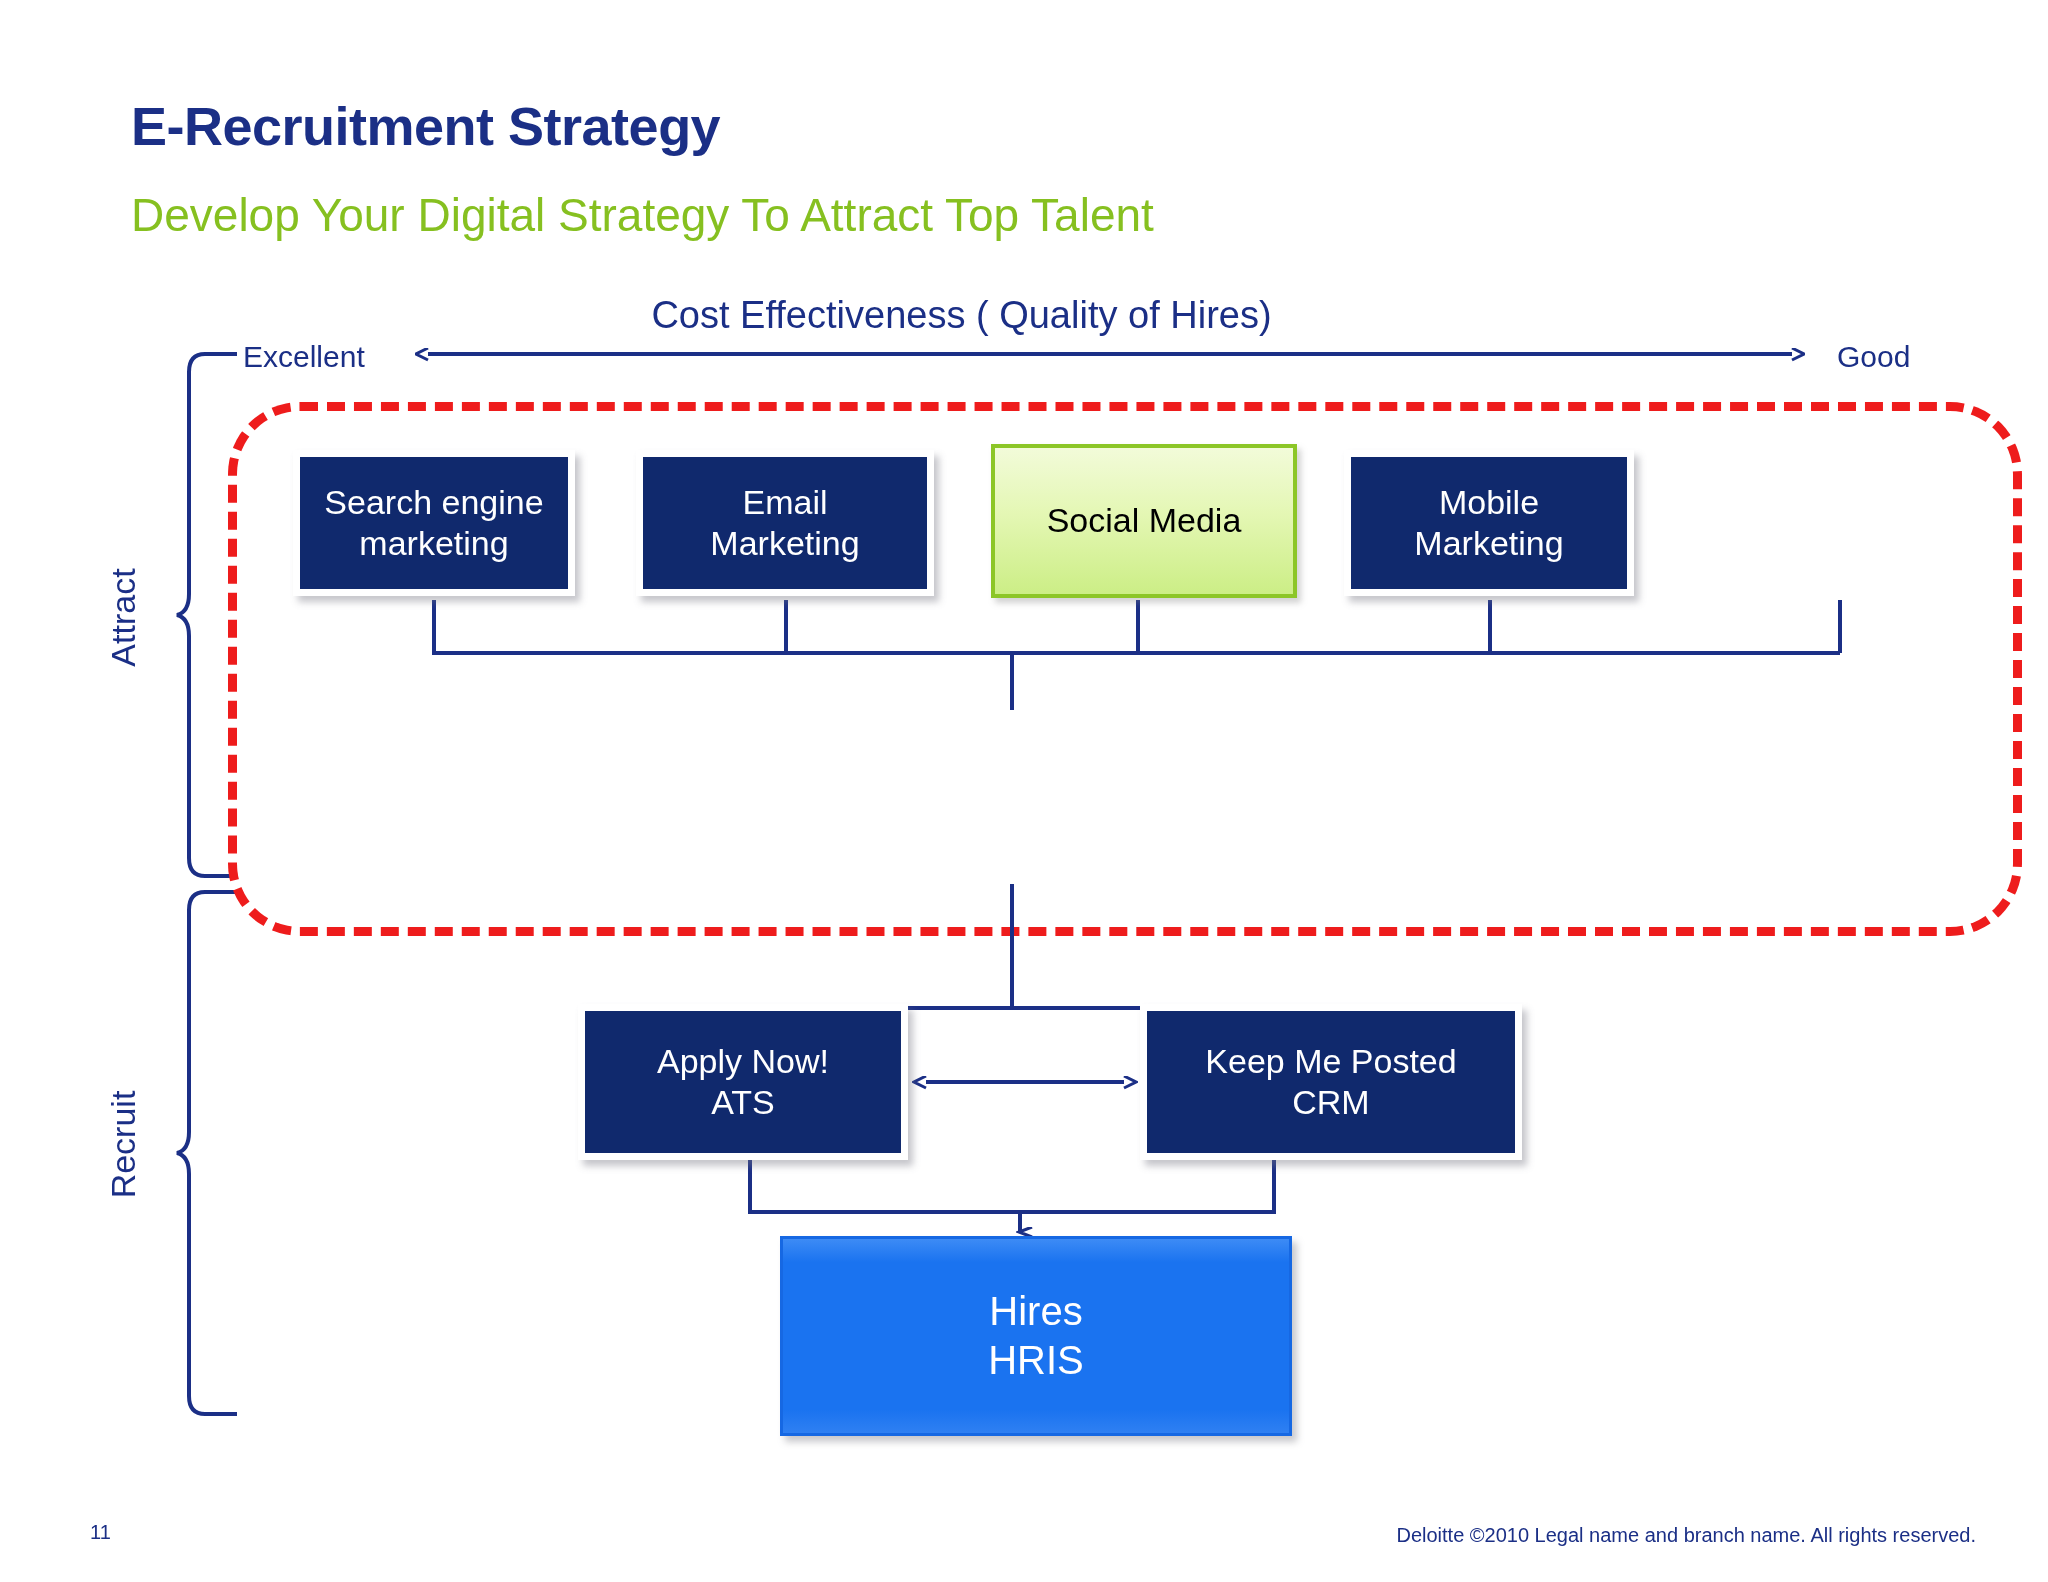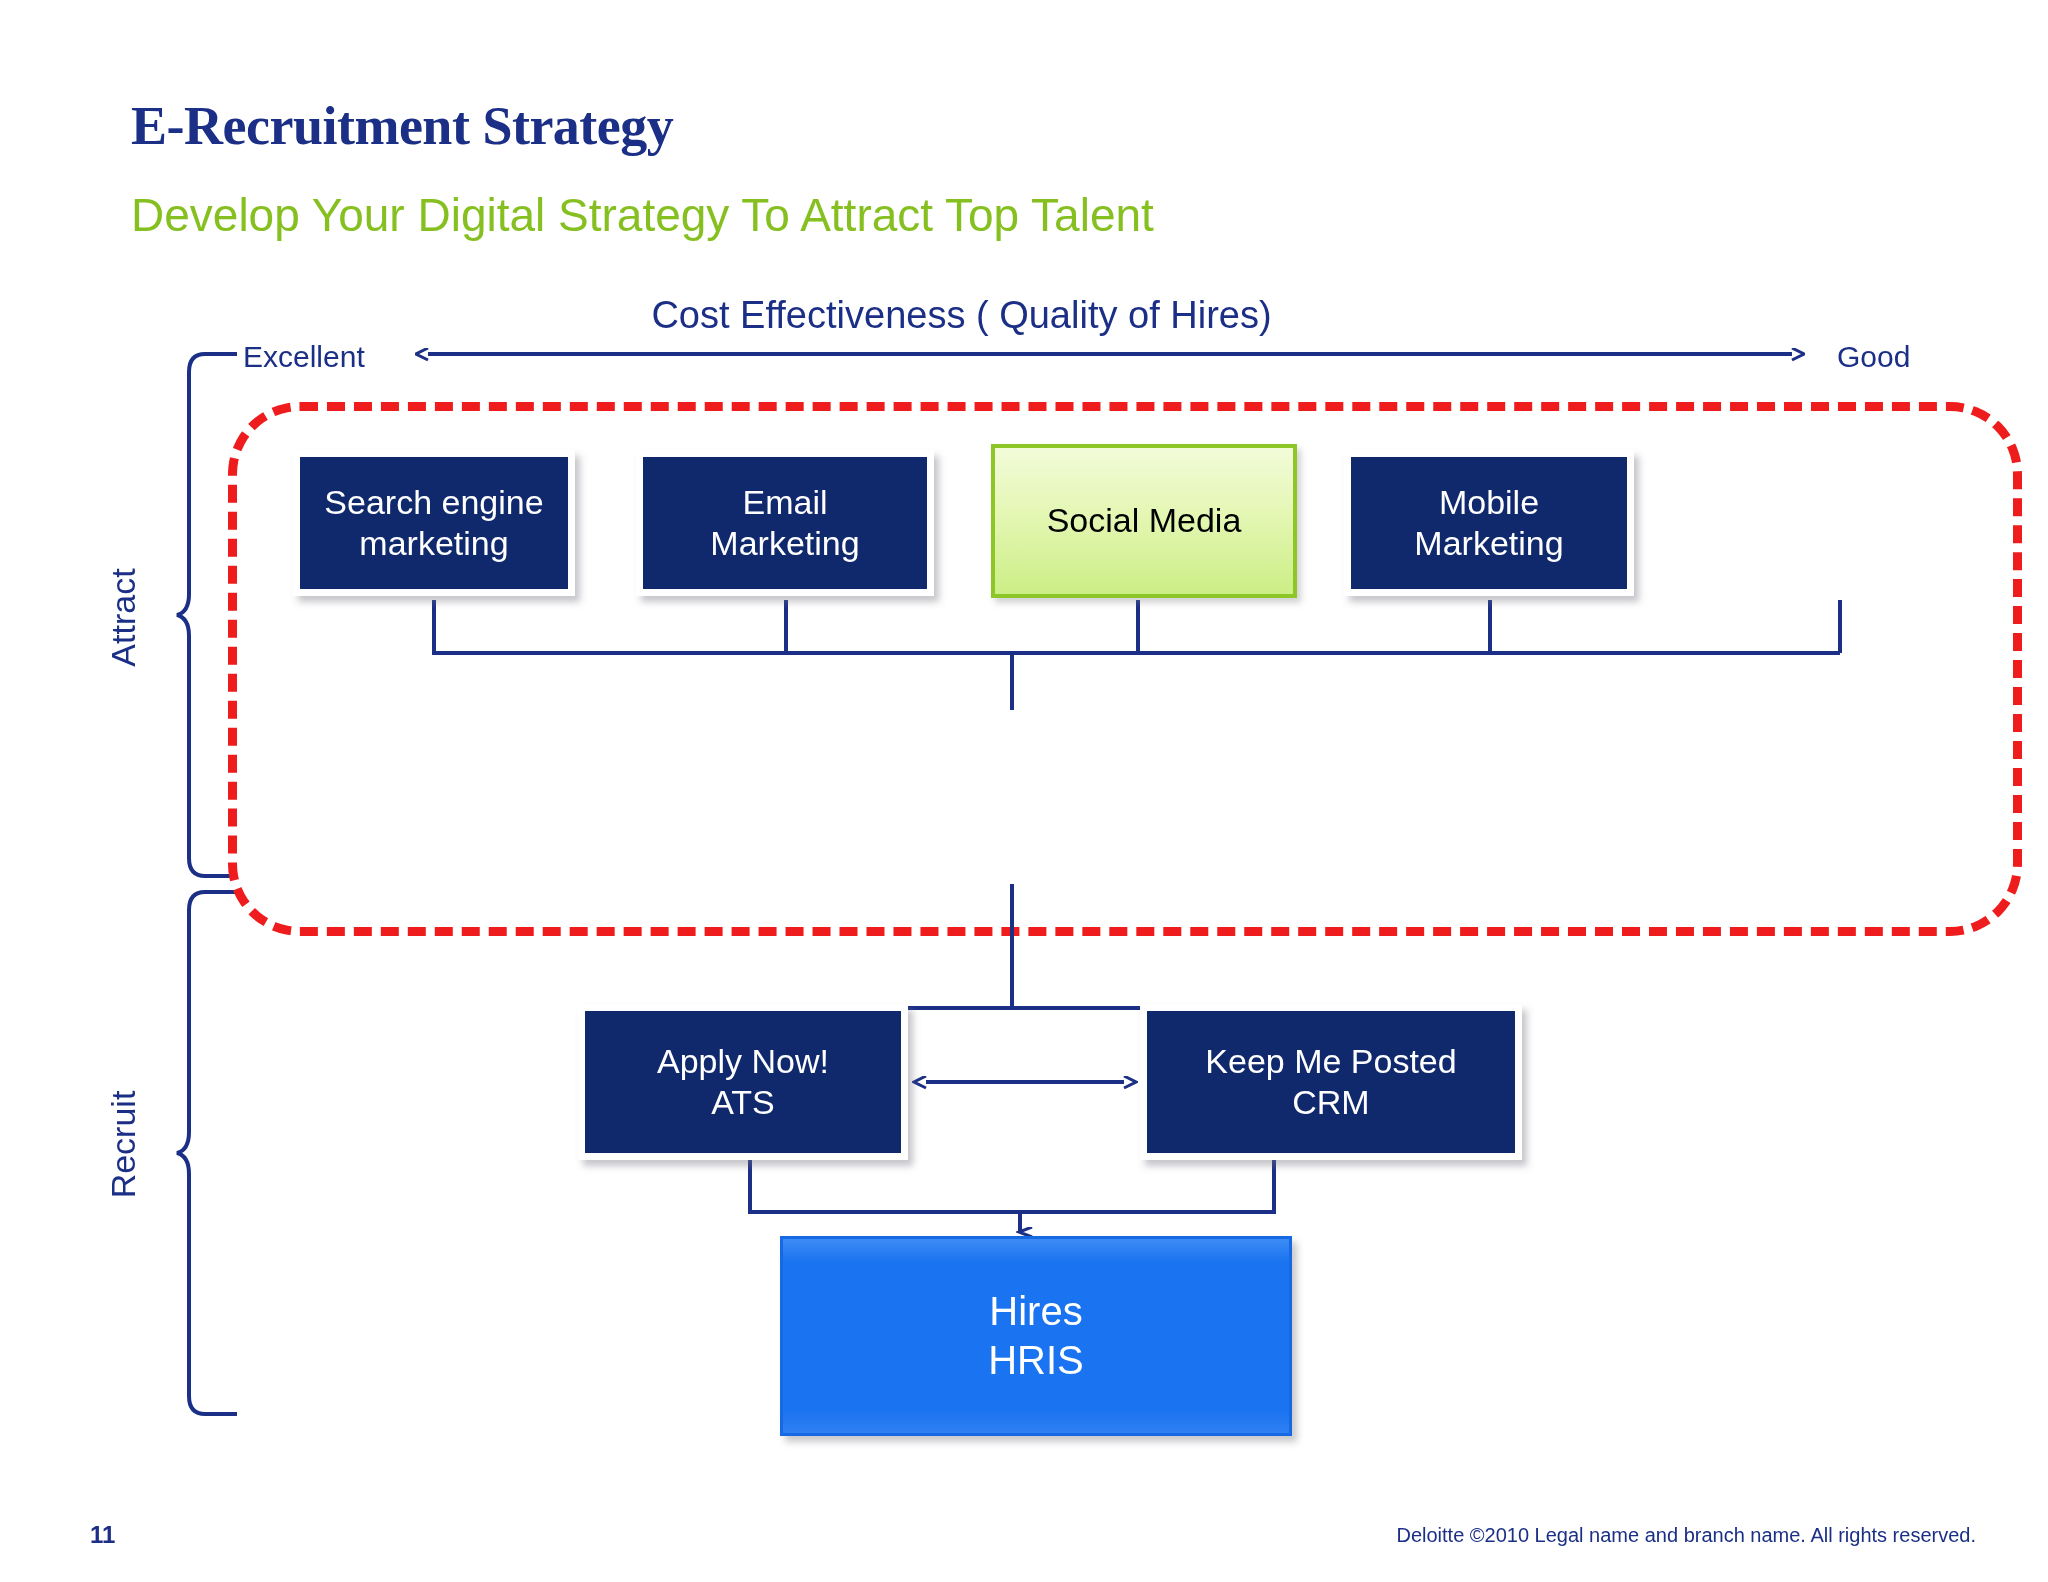--- a/index.html
+++ b/index.html
@@ -16,7 +16,7 @@
   #page-title{
     position:absolute; left:131px; top:95px;
     font-size:54px; font-weight:bold; color:#1b2f86;
-    letter-spacing:-0.5px; white-space:nowrap;font-family:Liberation Serif, serif;
+    letter-spacing:-0.5px; white-space:nowrap;
   }
   #page-subtitle{
     position:absolute; left:131px; top:188px;

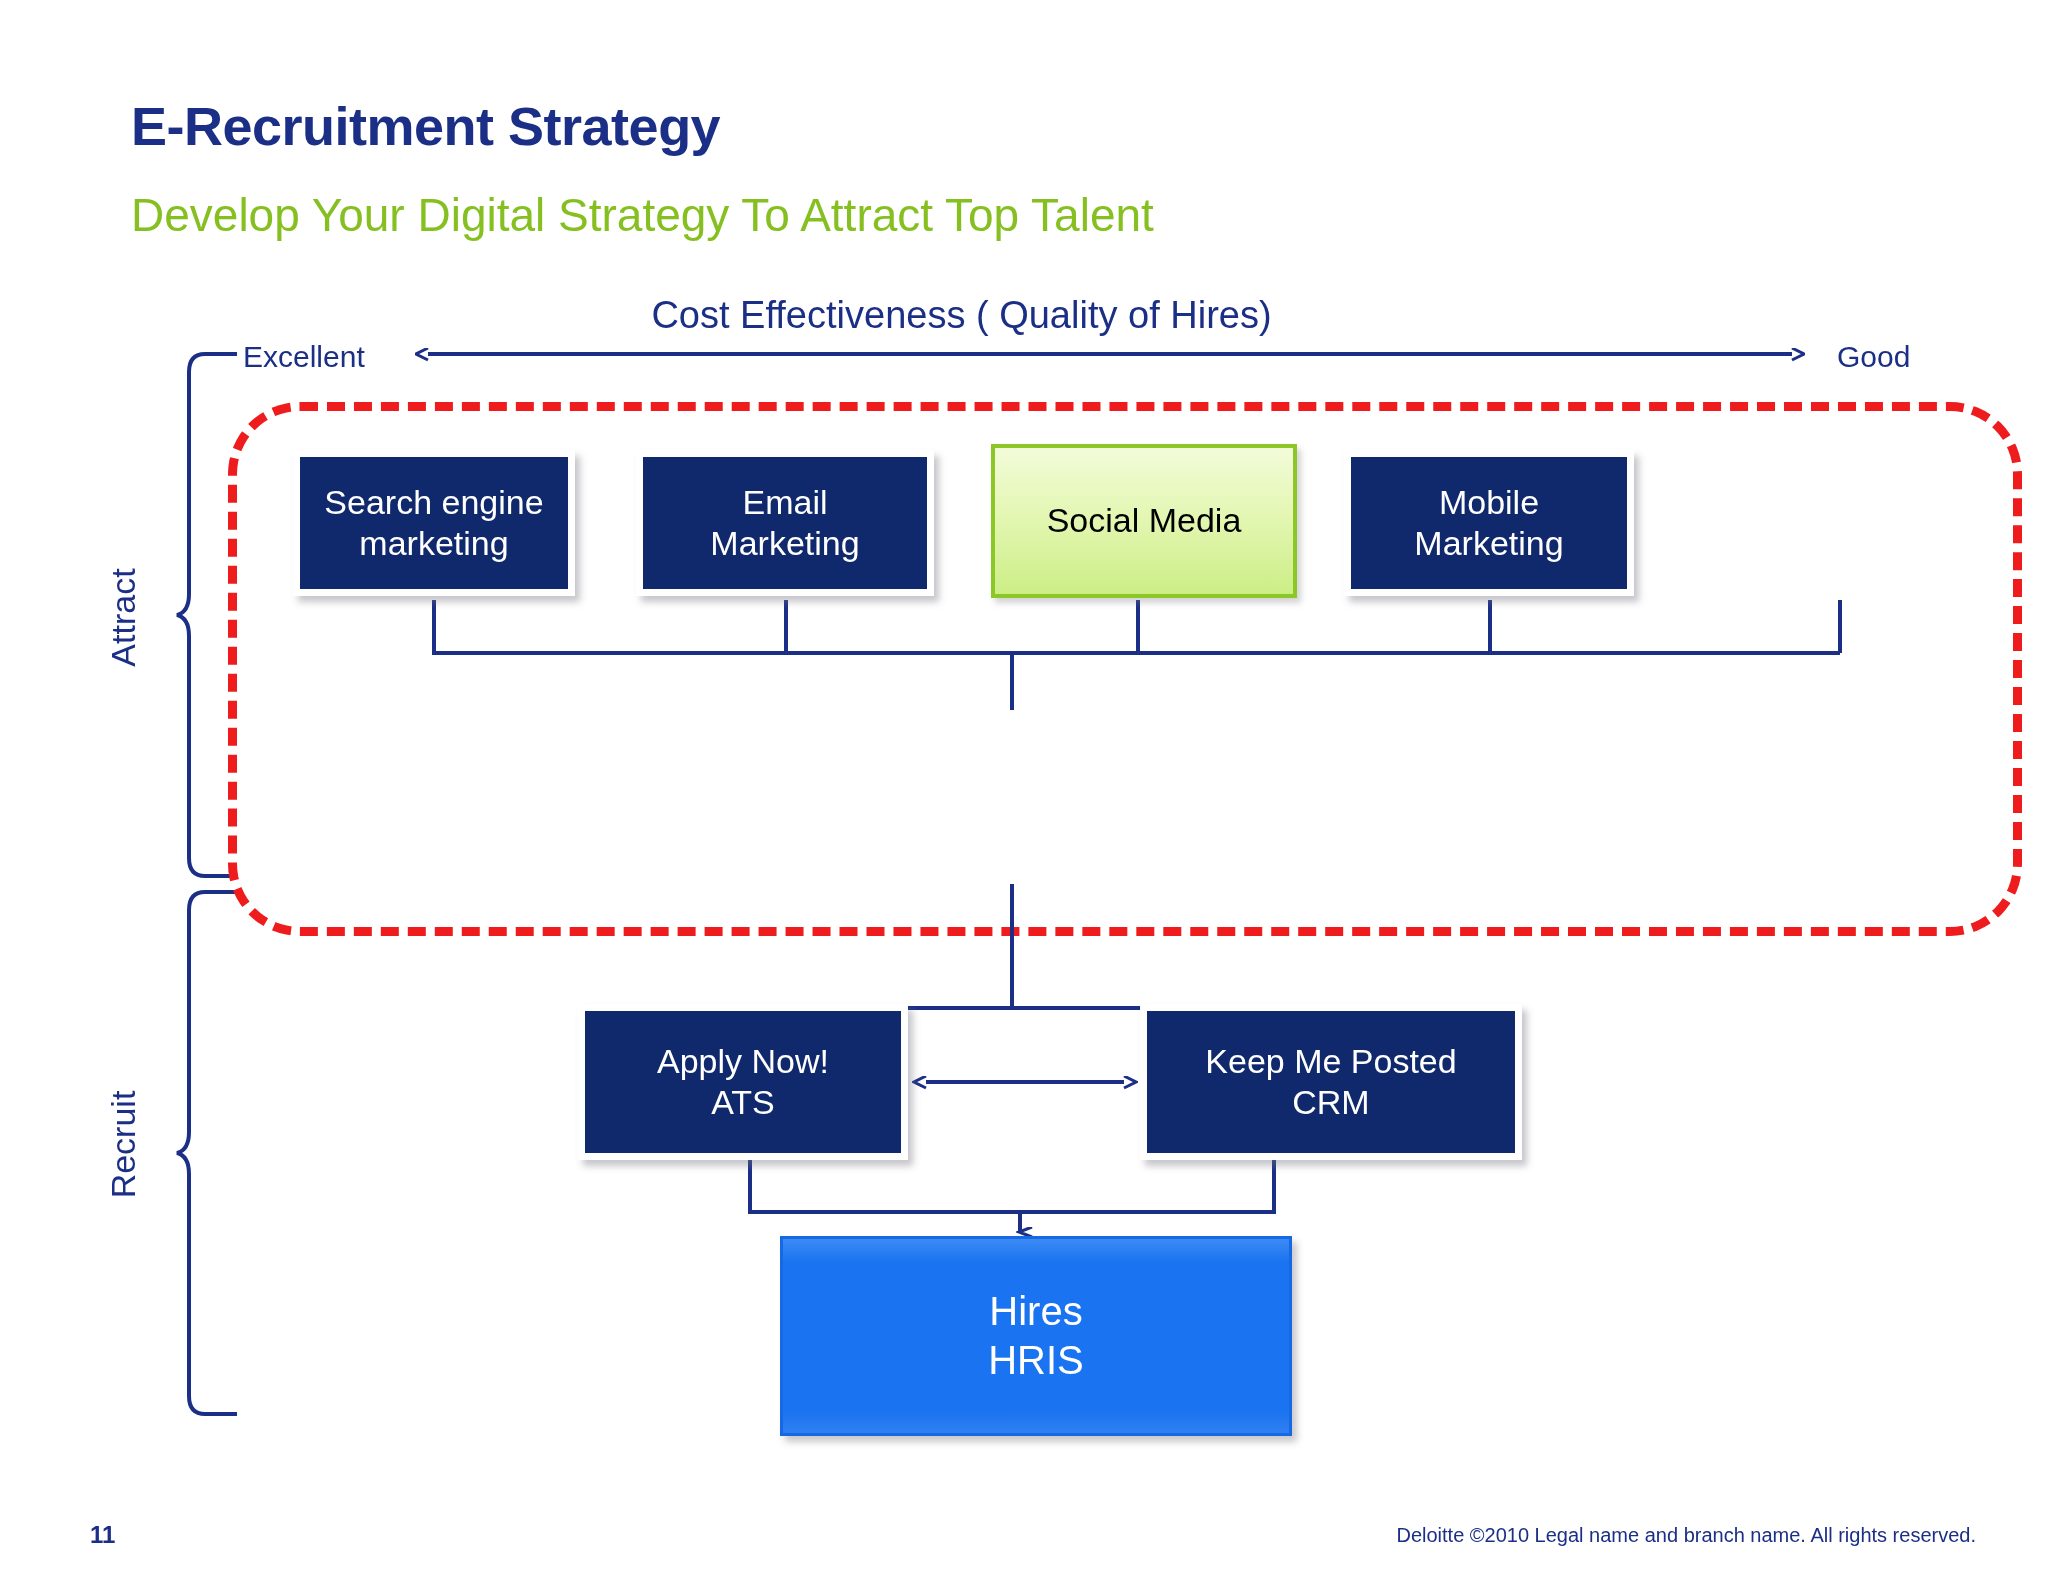--- a/index.html
+++ b/index.html
@@ -106,7 +106,7 @@
   
   #footer-page{
     position:absolute; left:90px; top:1521px;
-    font-size:24px; font-weight:bold; color:#1b2f86;
+    font-size:20px; font-weight:normal; color:#1b2f86;
   }
   #footer-legal{
     position:absolute; right:72px; top:1524px;

